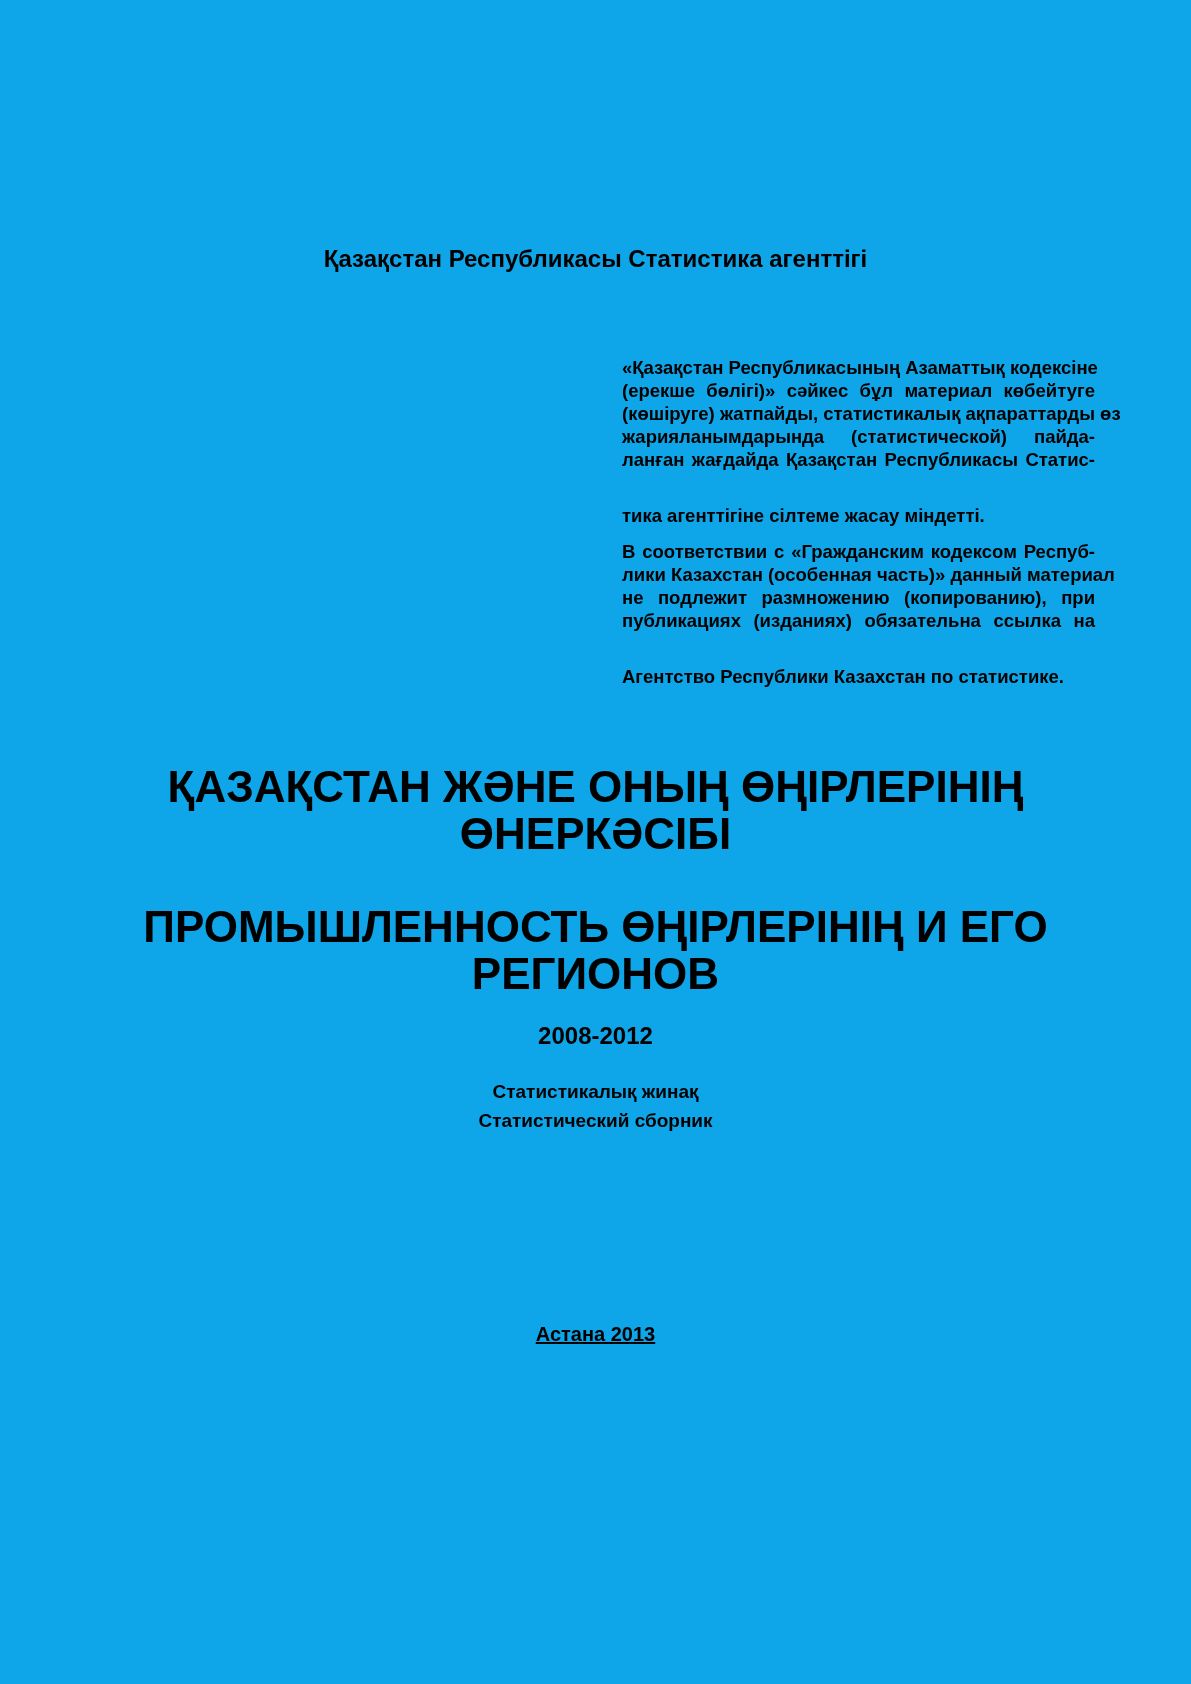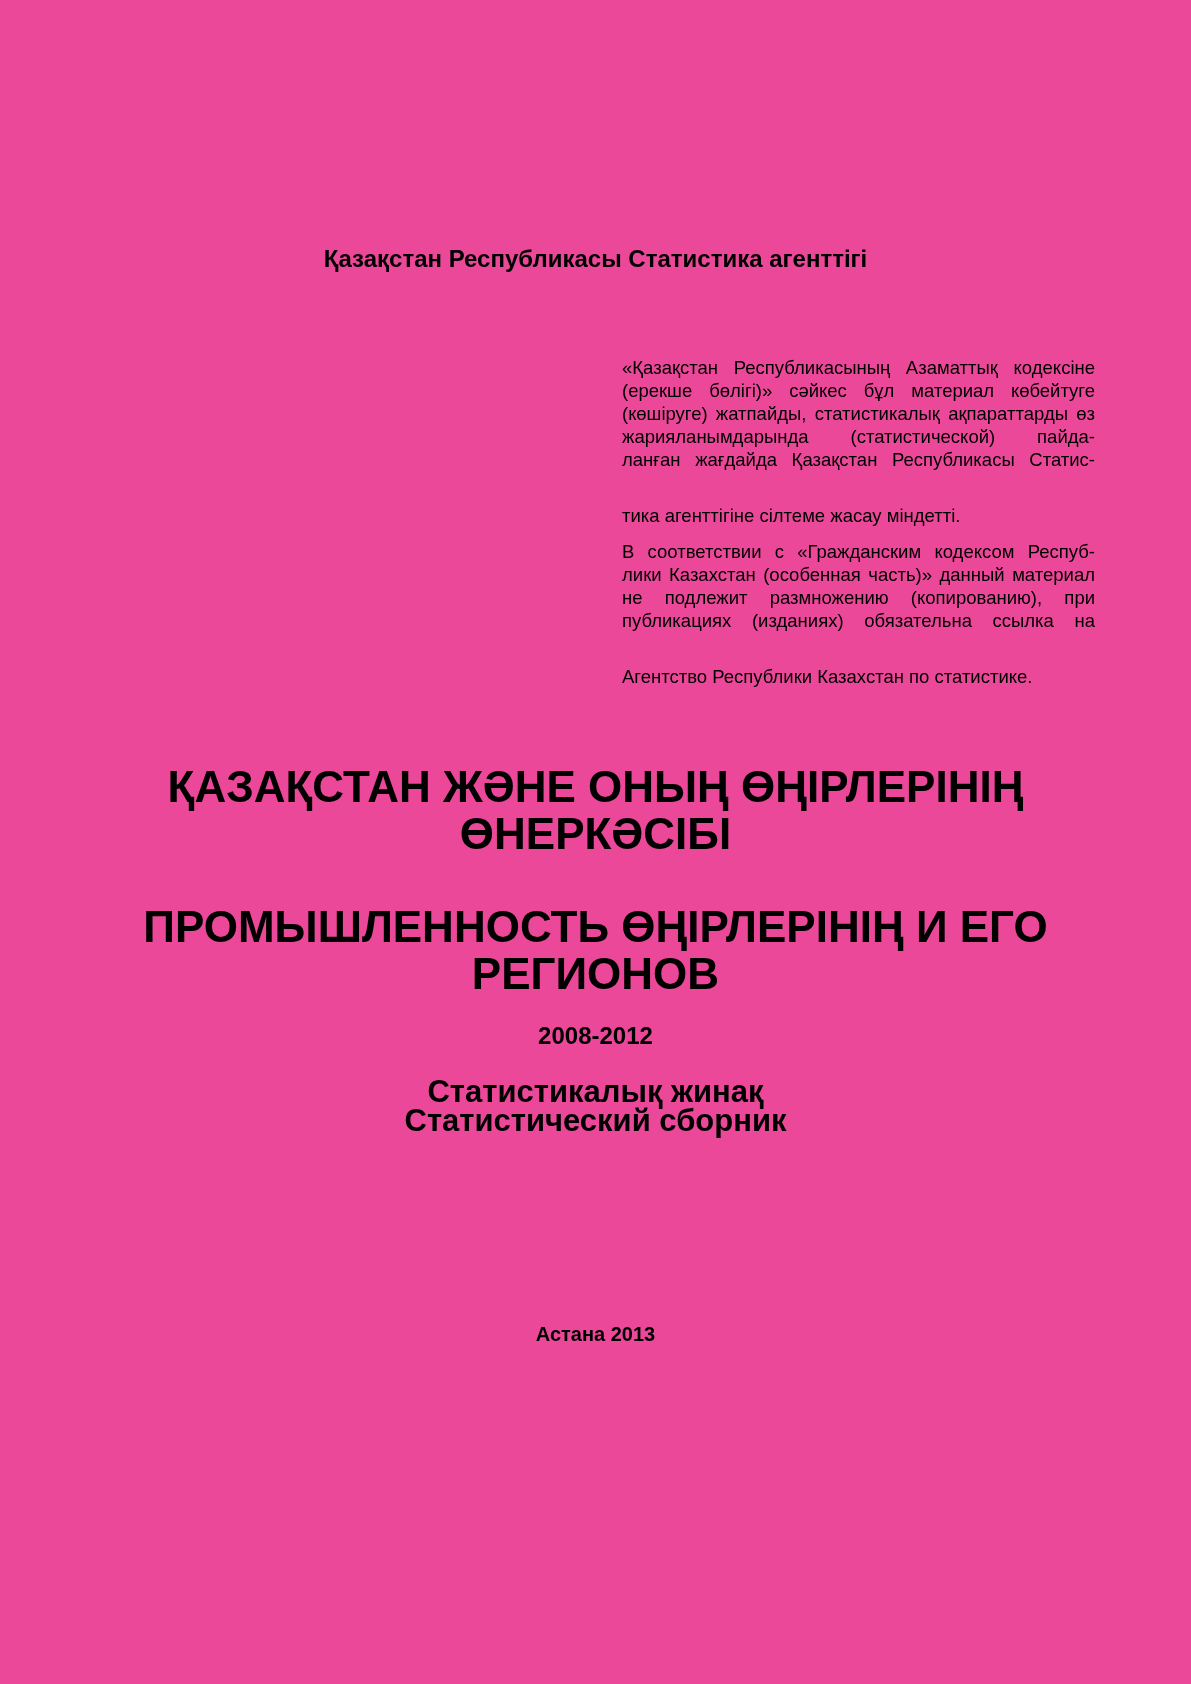--- a/index.html
+++ b/index.html
@@ -11,7 +11,7 @@
     position: relative;
     width: 1191px;
     height: 1684px;
-    background: #ec4899;
+    background: #0ea5e9;
     color: #000000;
     font-family: "Liberation Sans", "DejaVu Sans", sans-serif;
     overflow: hidden;

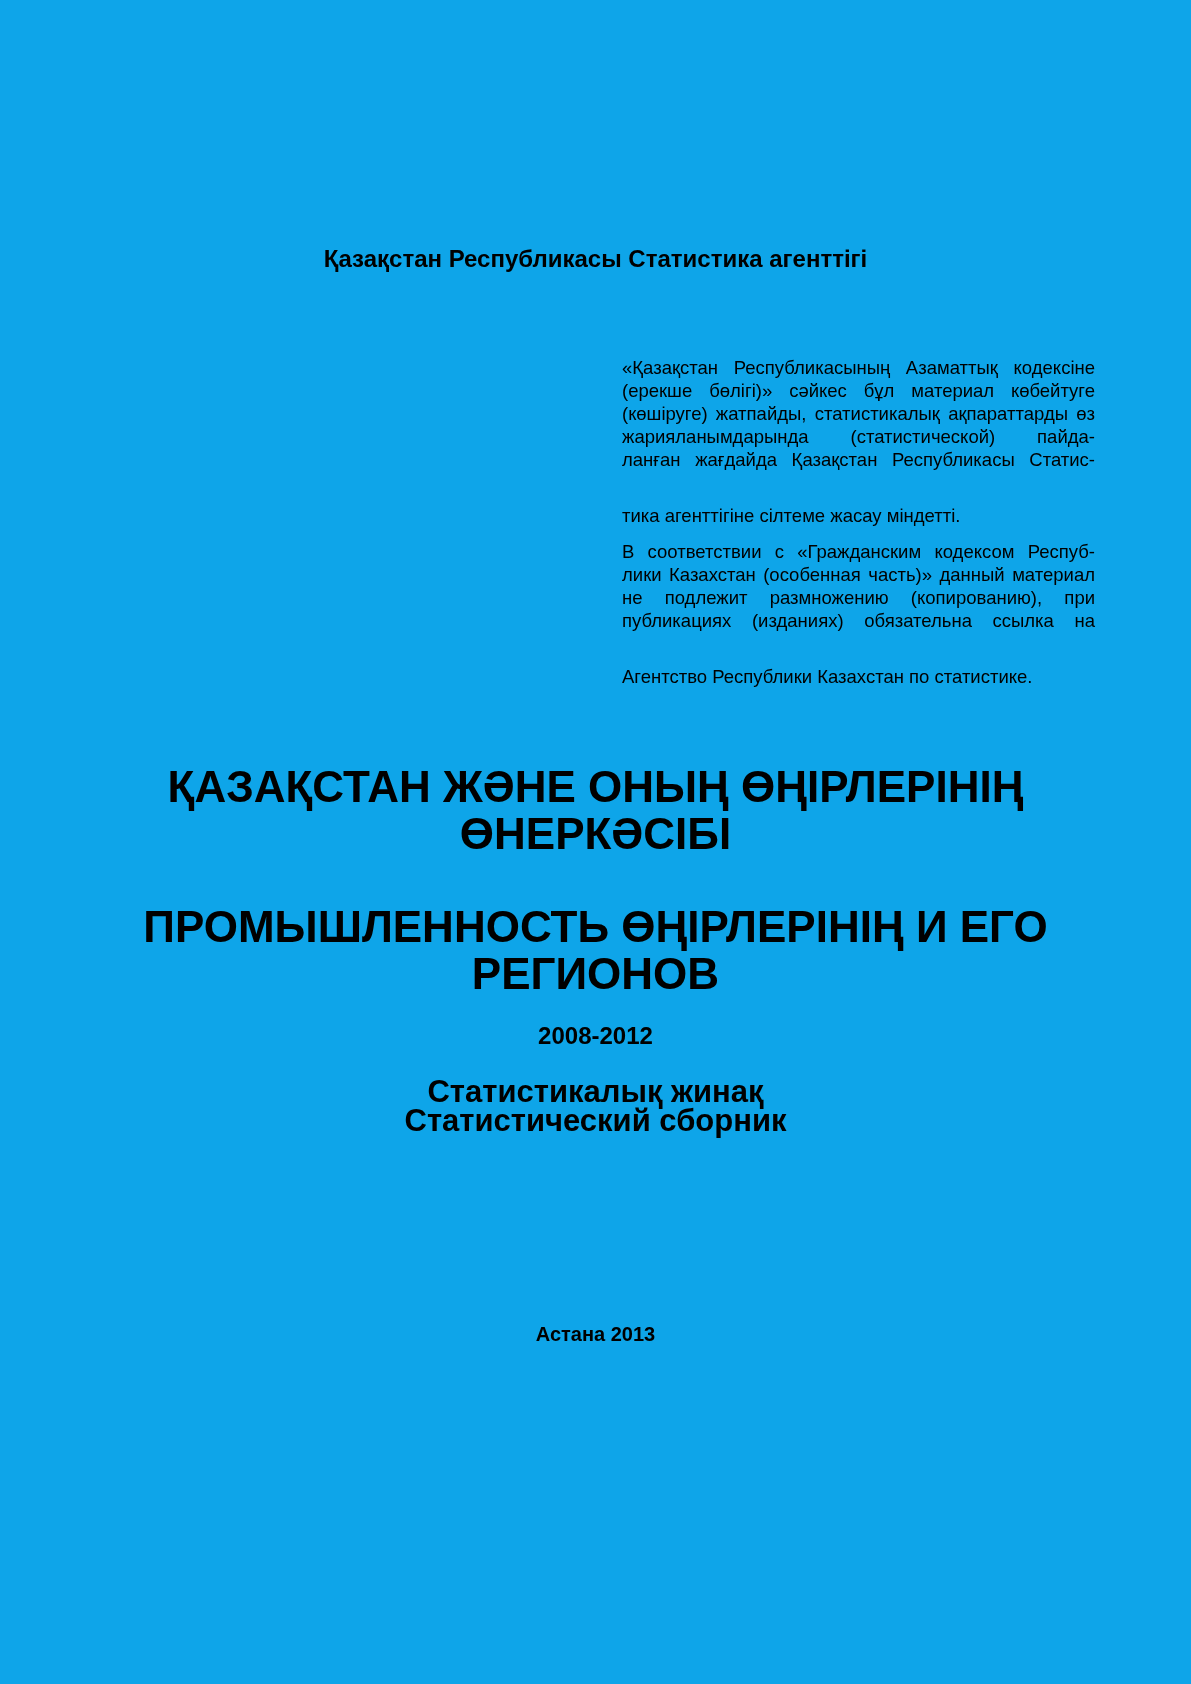--- a/index.html
+++ b/index.html
@@ -32,7 +32,7 @@
     left: 622px;
     width: 473px;
     font-size: 18.5px;
-    font-weight: normal;
+    font-weight: bold;
     line-height: 23px;
   }
   .copyright-para { margin: 0 0 13px 0; }

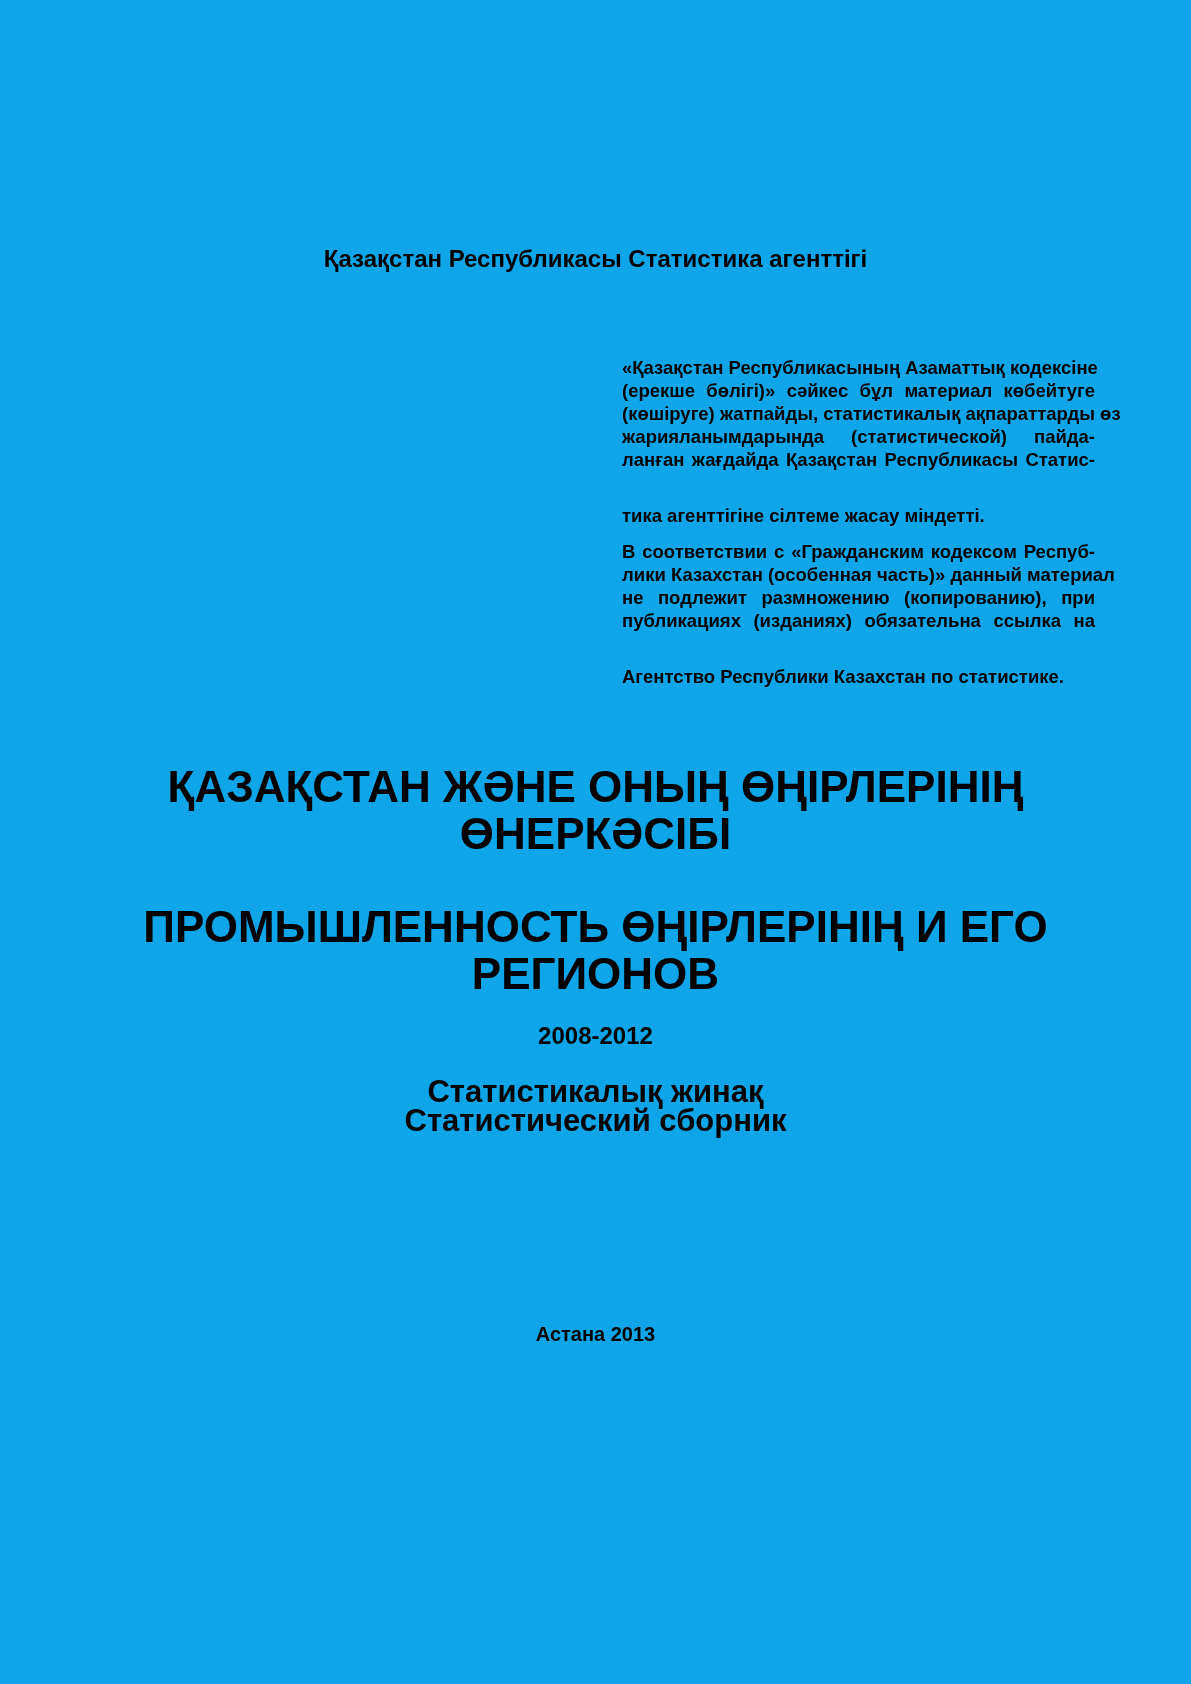--- a/index.html
+++ b/index.html
@@ -73,7 +73,7 @@
     left: 0;
     width: 100%;
     text-align: center;
-    font-size: 31px;
+    font-size: 19px;
     font-weight: bold;
     line-height: 29px;
   }

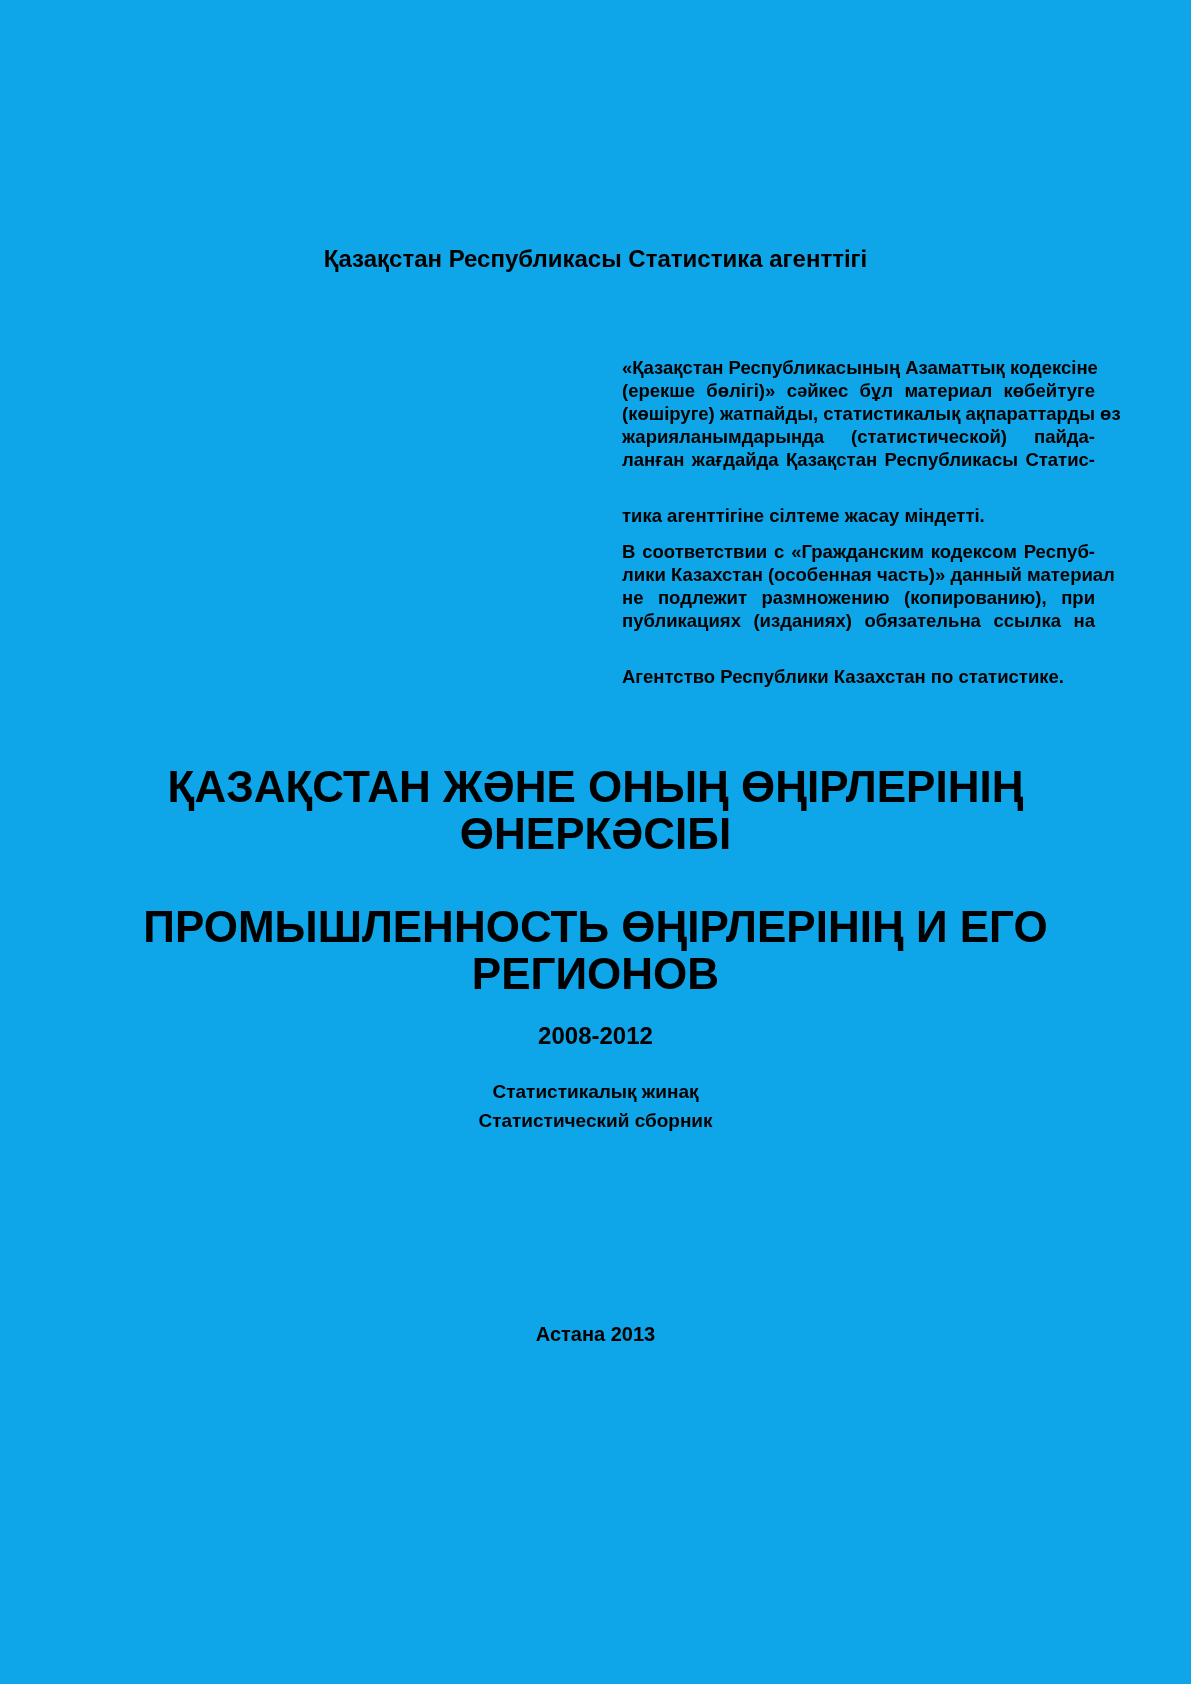--- a/index.html
+++ b/index.html
@@ -86,6 +86,7 @@
     font-size: 20px;
     font-weight: bold;
     line-height: 24px;
+    text-decoration: underline;
   }
 </style>
 </head>

